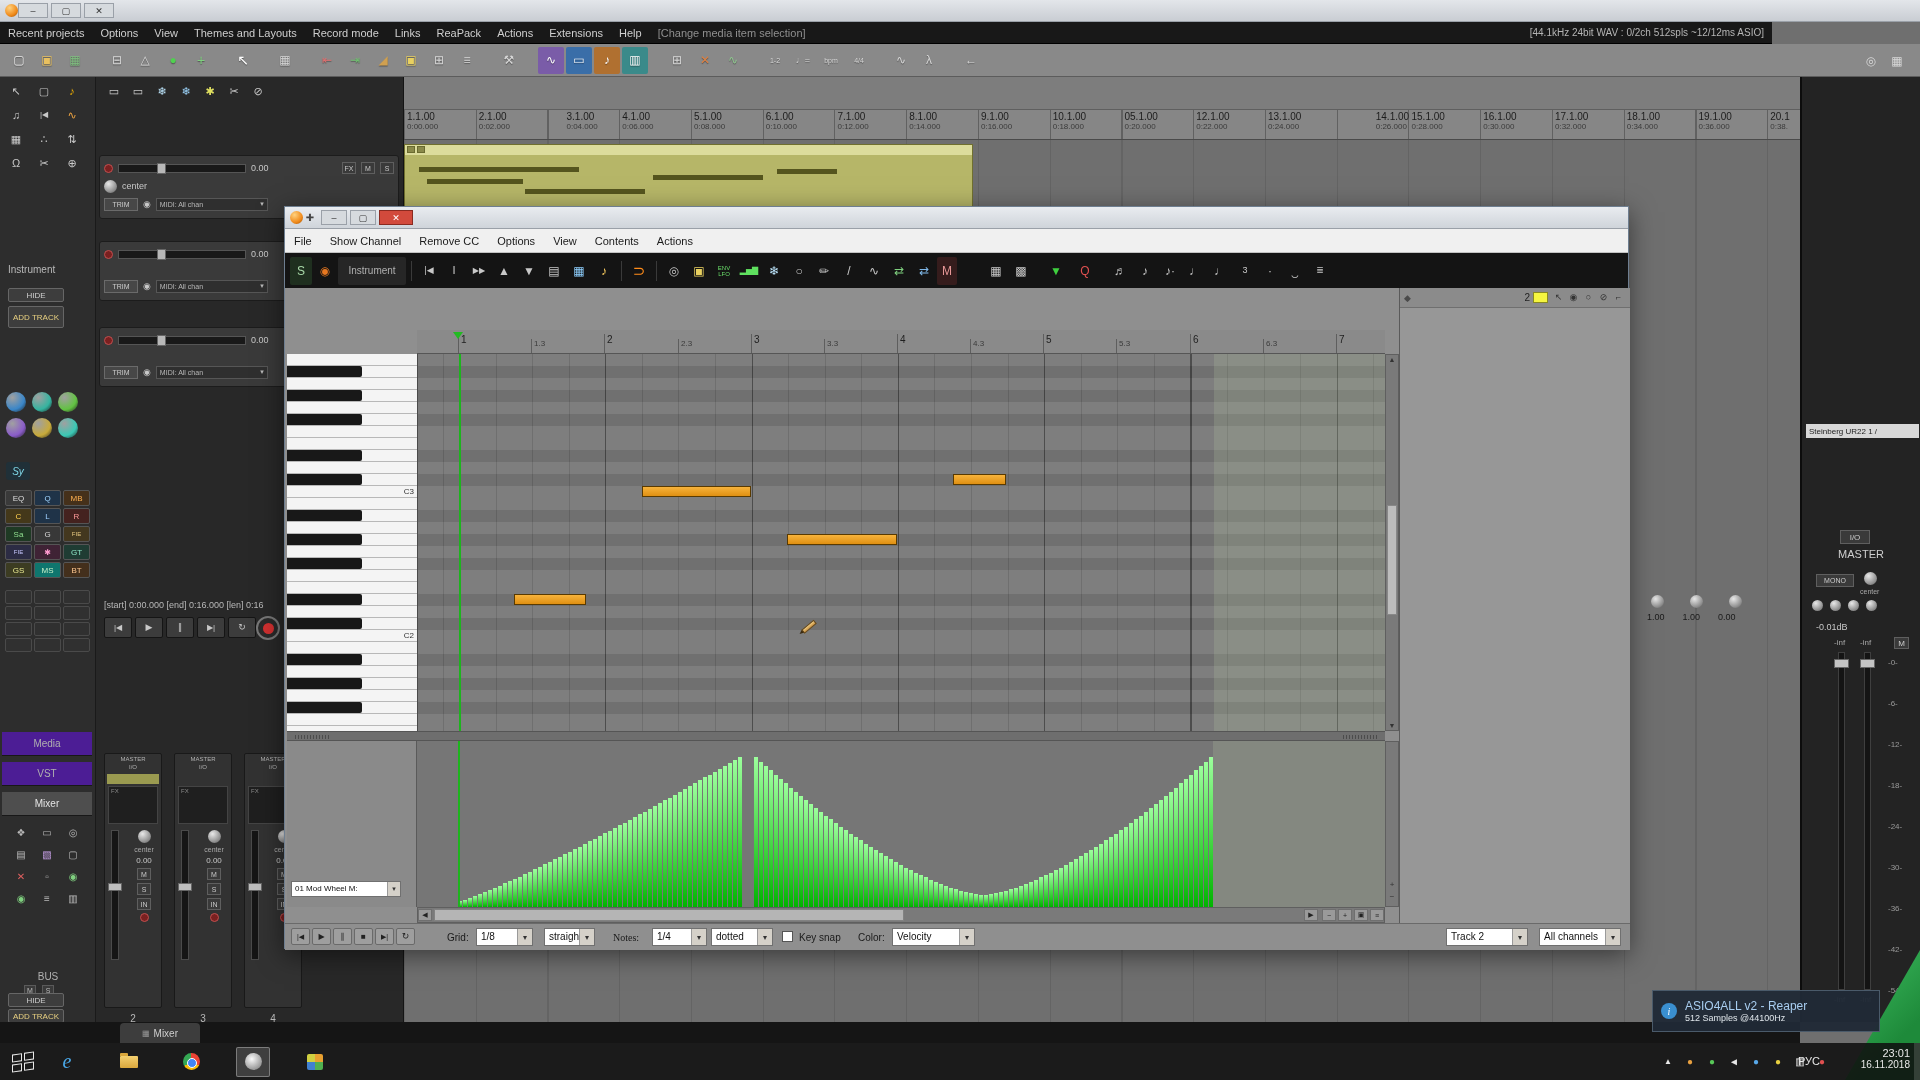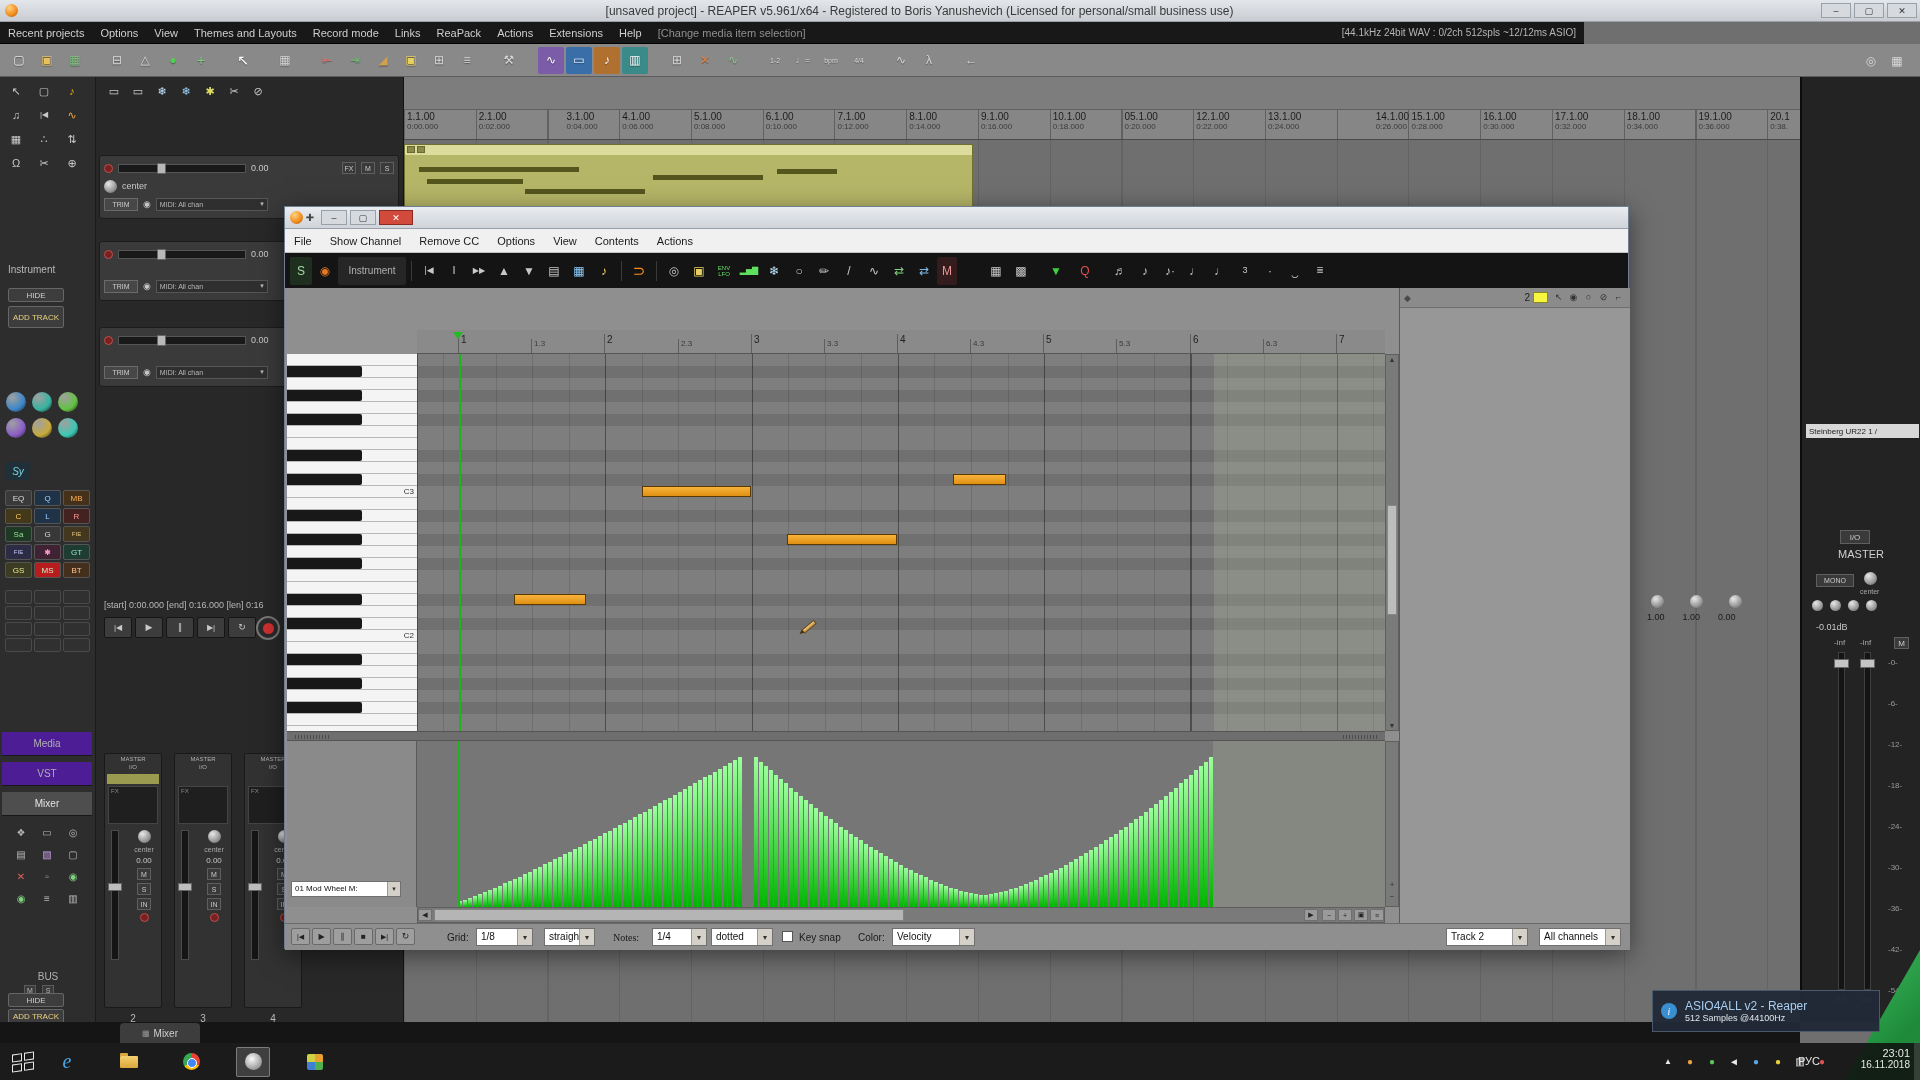--- a/index.html
+++ b/index.html
@@ -257,7 +257,6 @@
 
   <div class="titlebar">
     <div class="applogo"></div>
-    <div class="ttext">[unsaved project] - REAPER v5.961/x64 - Registered to Boris Yanushevich (Licensed for personal/small business use)</div>
     <div class="wbtn">–</div>
     <div class="wbtn">▢</div>
     <div class="wbtn">✕</div>

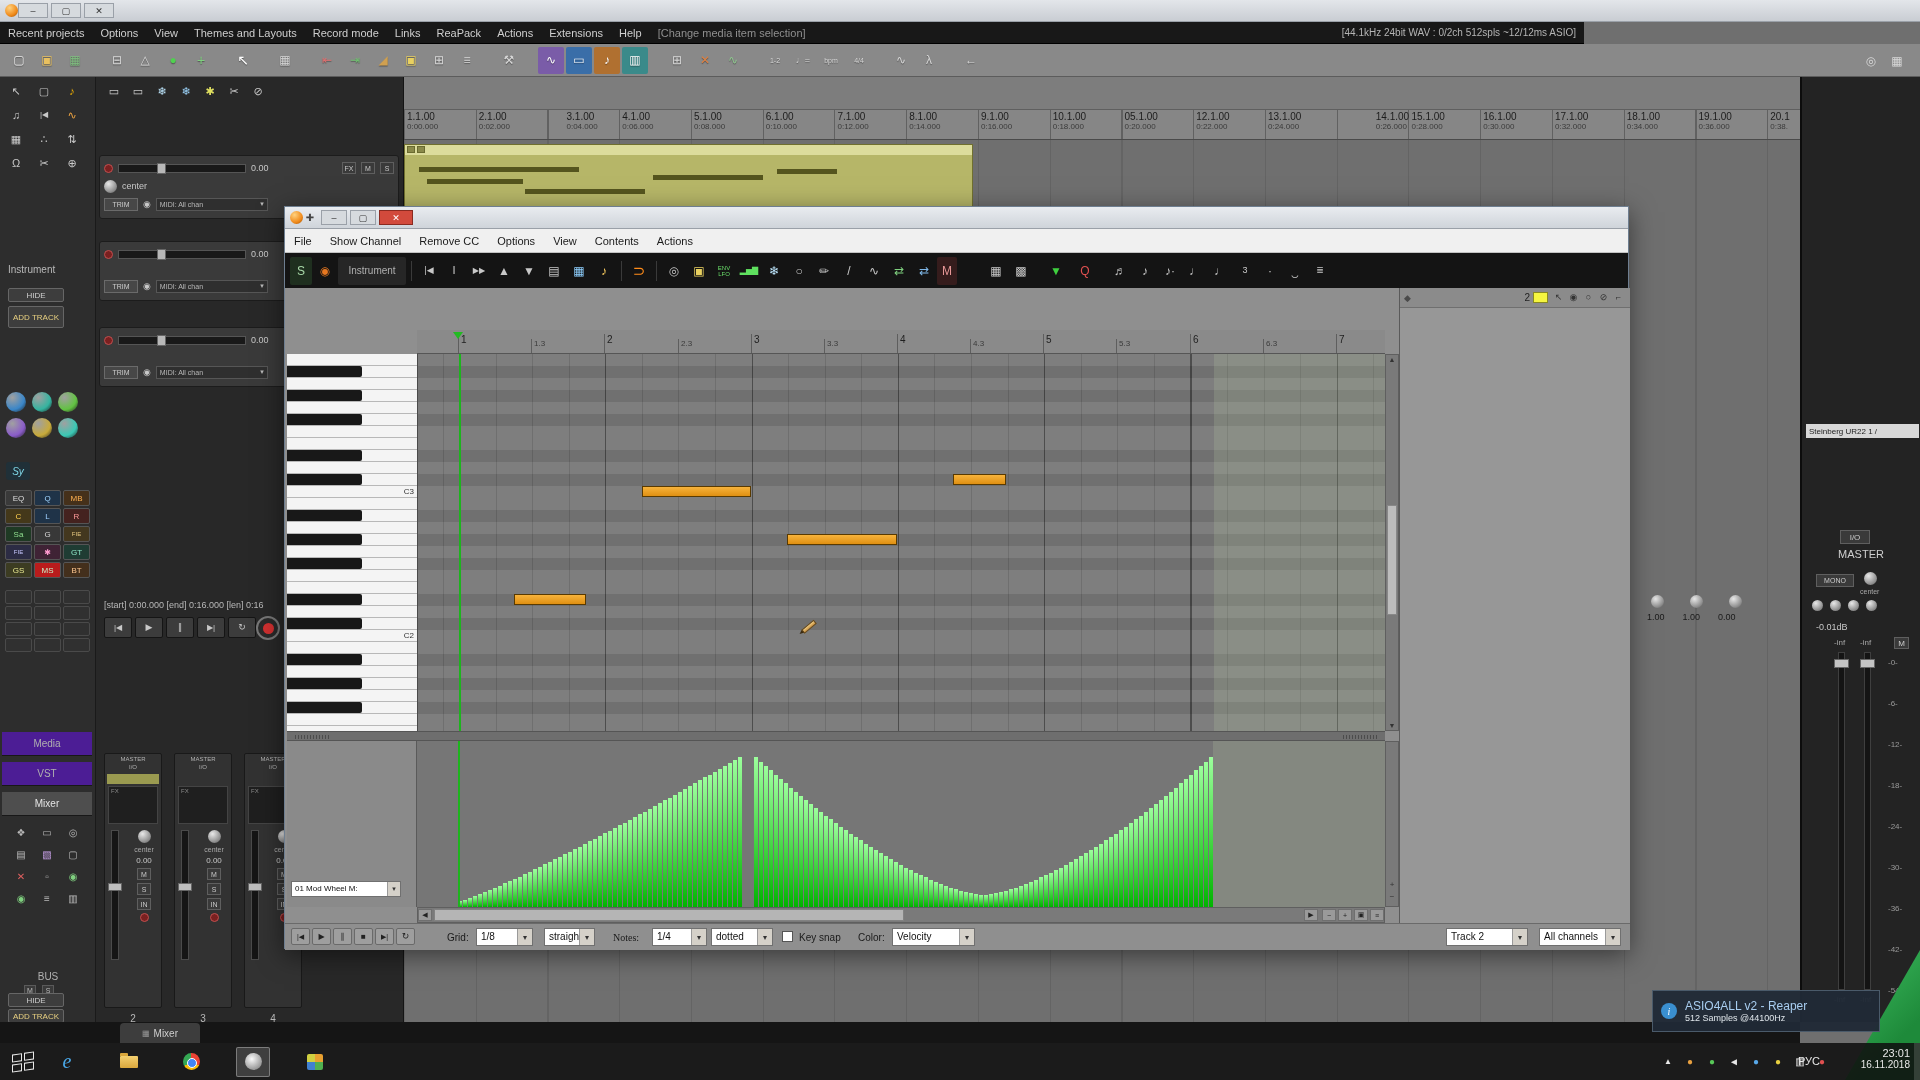--- a/index.html
+++ b/index.html
@@ -17,7 +17,7 @@
     background:radial-gradient(circle at 35% 30%,#ffd27f,#f08a1a 60%,#9a4a00);}
   .wbtn{width:30px;height:15px;margin-right:3px;border:1px solid #9aa0a8;background:#d6dade;
     font-size:9px;color:#333;display:flex;align-items:center;justify-content:center;}
-  .menubar{position:absolute;left:0;top:22px;width:1584px;height:22px;background:#181818;
+  .menubar{position:absolute;left:0;top:22px;width:1772px;height:22px;background:#181818;
     display:flex;align-items:center;border-bottom:1px solid #000;}
   .mi{color:#cfcfcf;font-size:11px;padding:0 8px;}
   .mi.hint{color:#8f8f8f;}

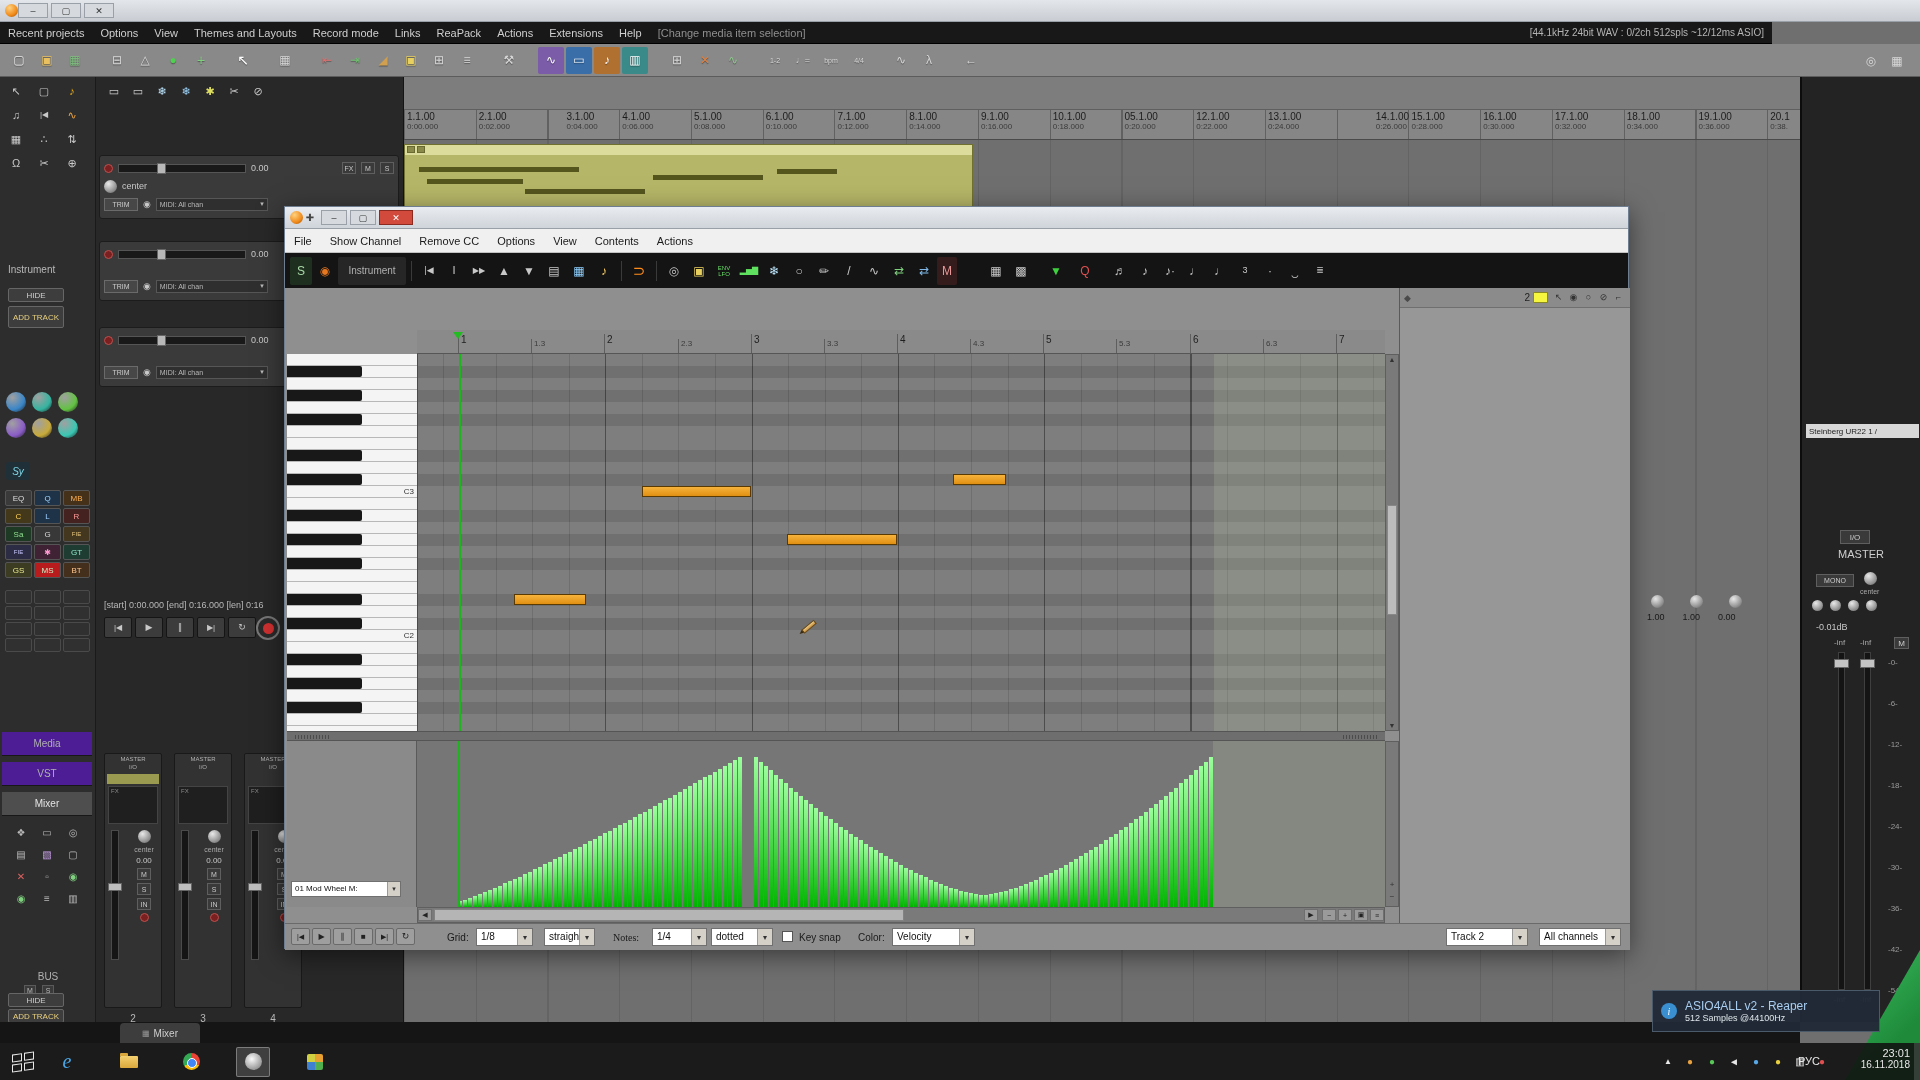--- a/index.html
+++ b/index.html
@@ -359,7 +359,7 @@
         <div class="bdg" style="color: rgb(255, 154, 208); background: rgb(63, 35, 53);">✱</div>
         <div class="bdg" style="color: rgb(143, 232, 200); background: rgb(31, 60, 51);">GT</div>
         <div class="bdg" style="color: rgb(232, 232, 144); background: rgb(60, 60, 34);">GS</div>
-        <div class="bdg" style="color: rgb(200, 240, 200); background: #b91c1c;">MS</div>
+        <div class="bdg" style="color: rgb(200, 240, 200); background: #0f766e;">MS</div>
         <div class="bdg" style="color: rgb(255, 200, 144); background: rgb(67, 47, 28);">BT</div>
       </div>
     <div id="chips">

